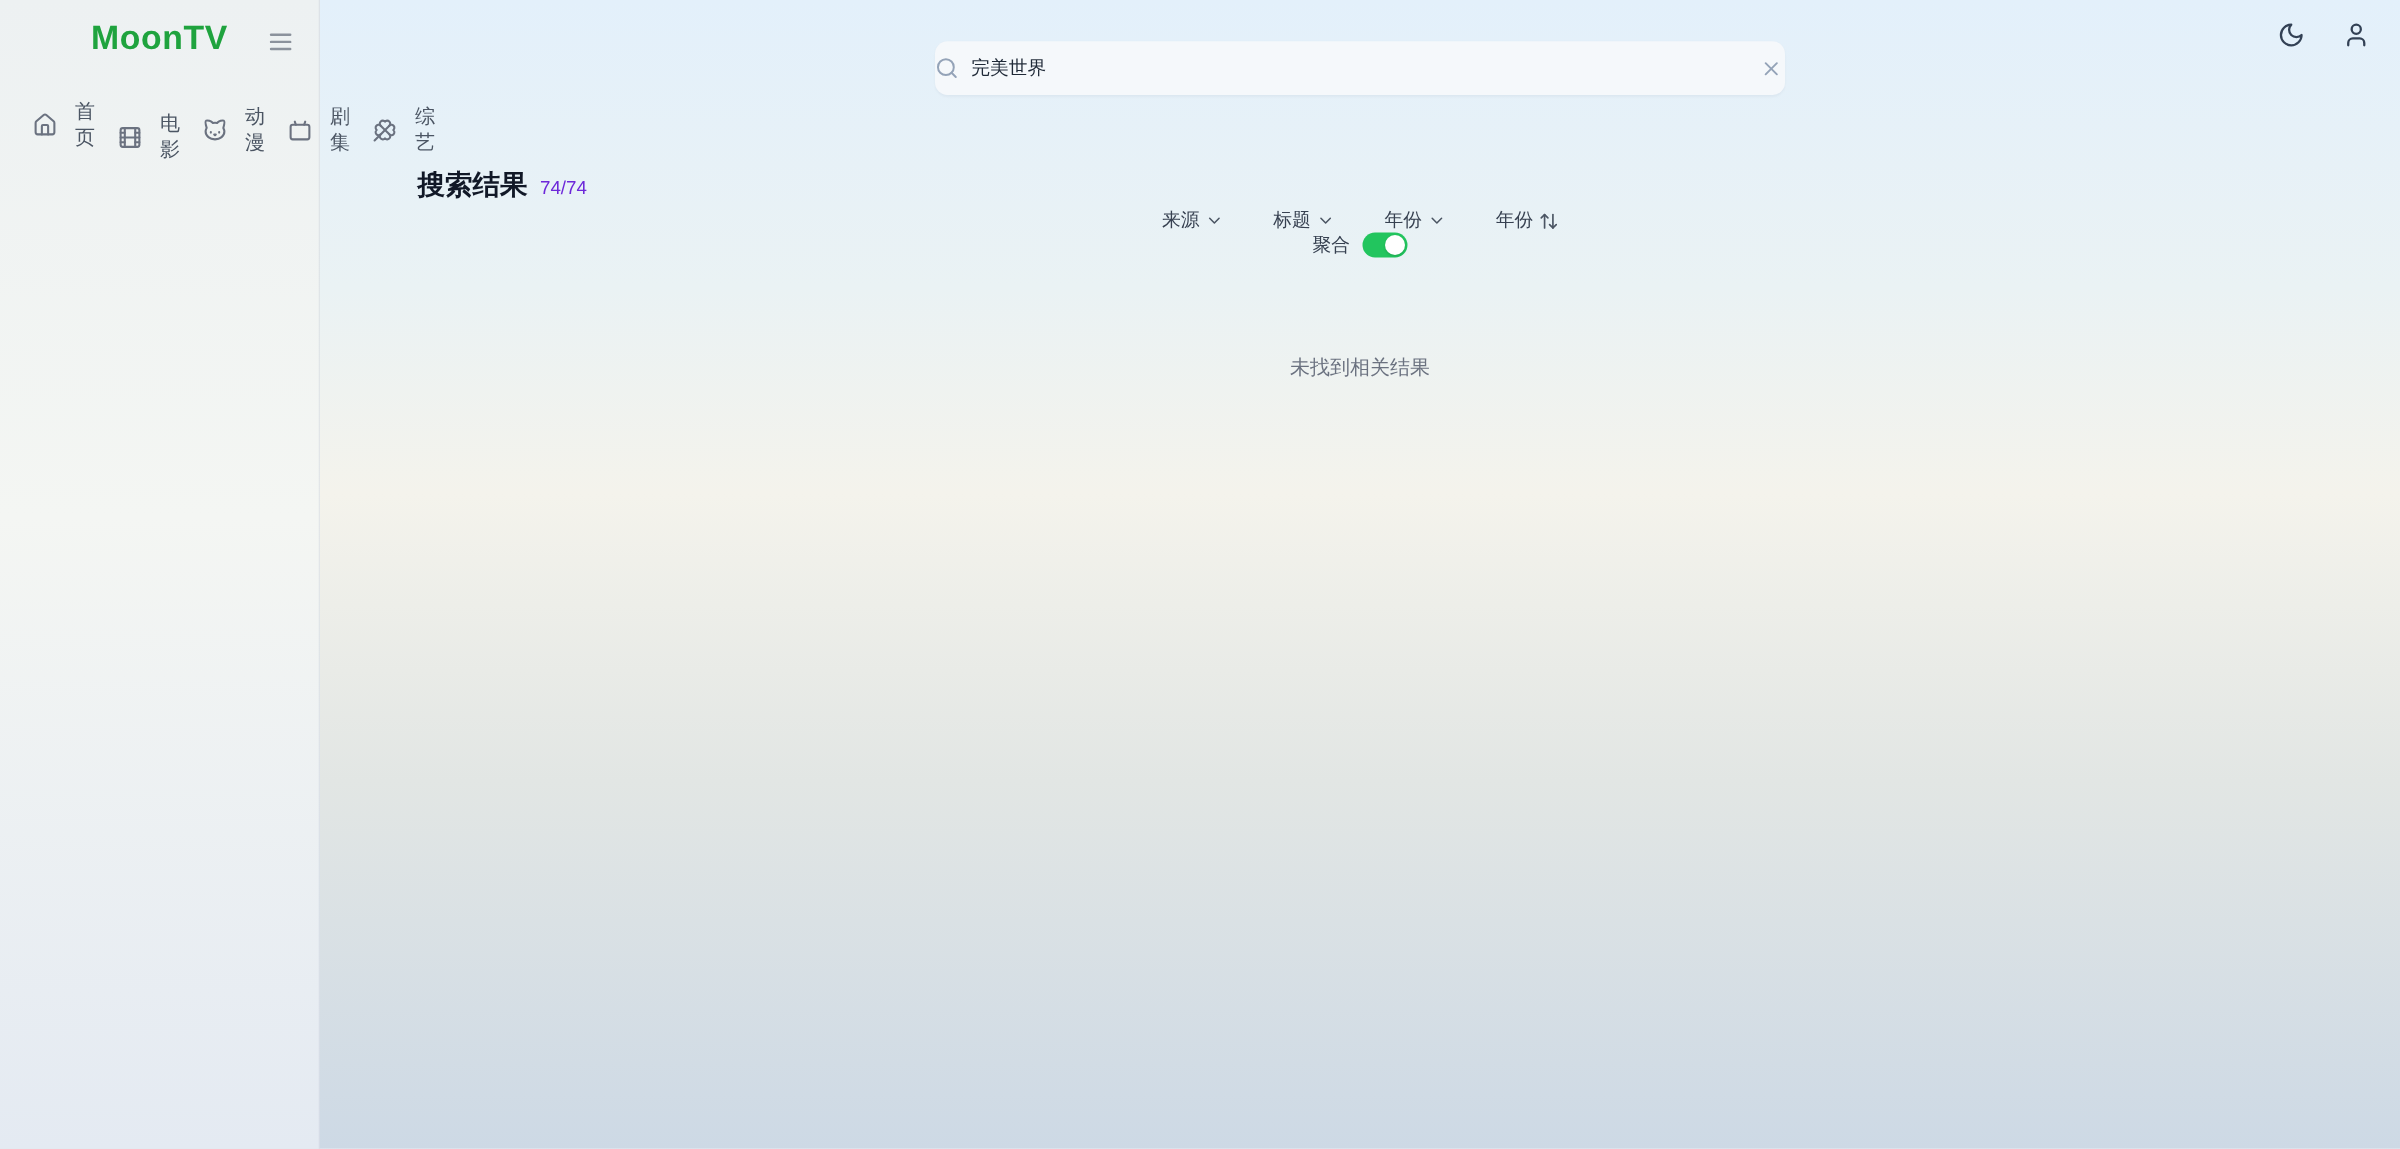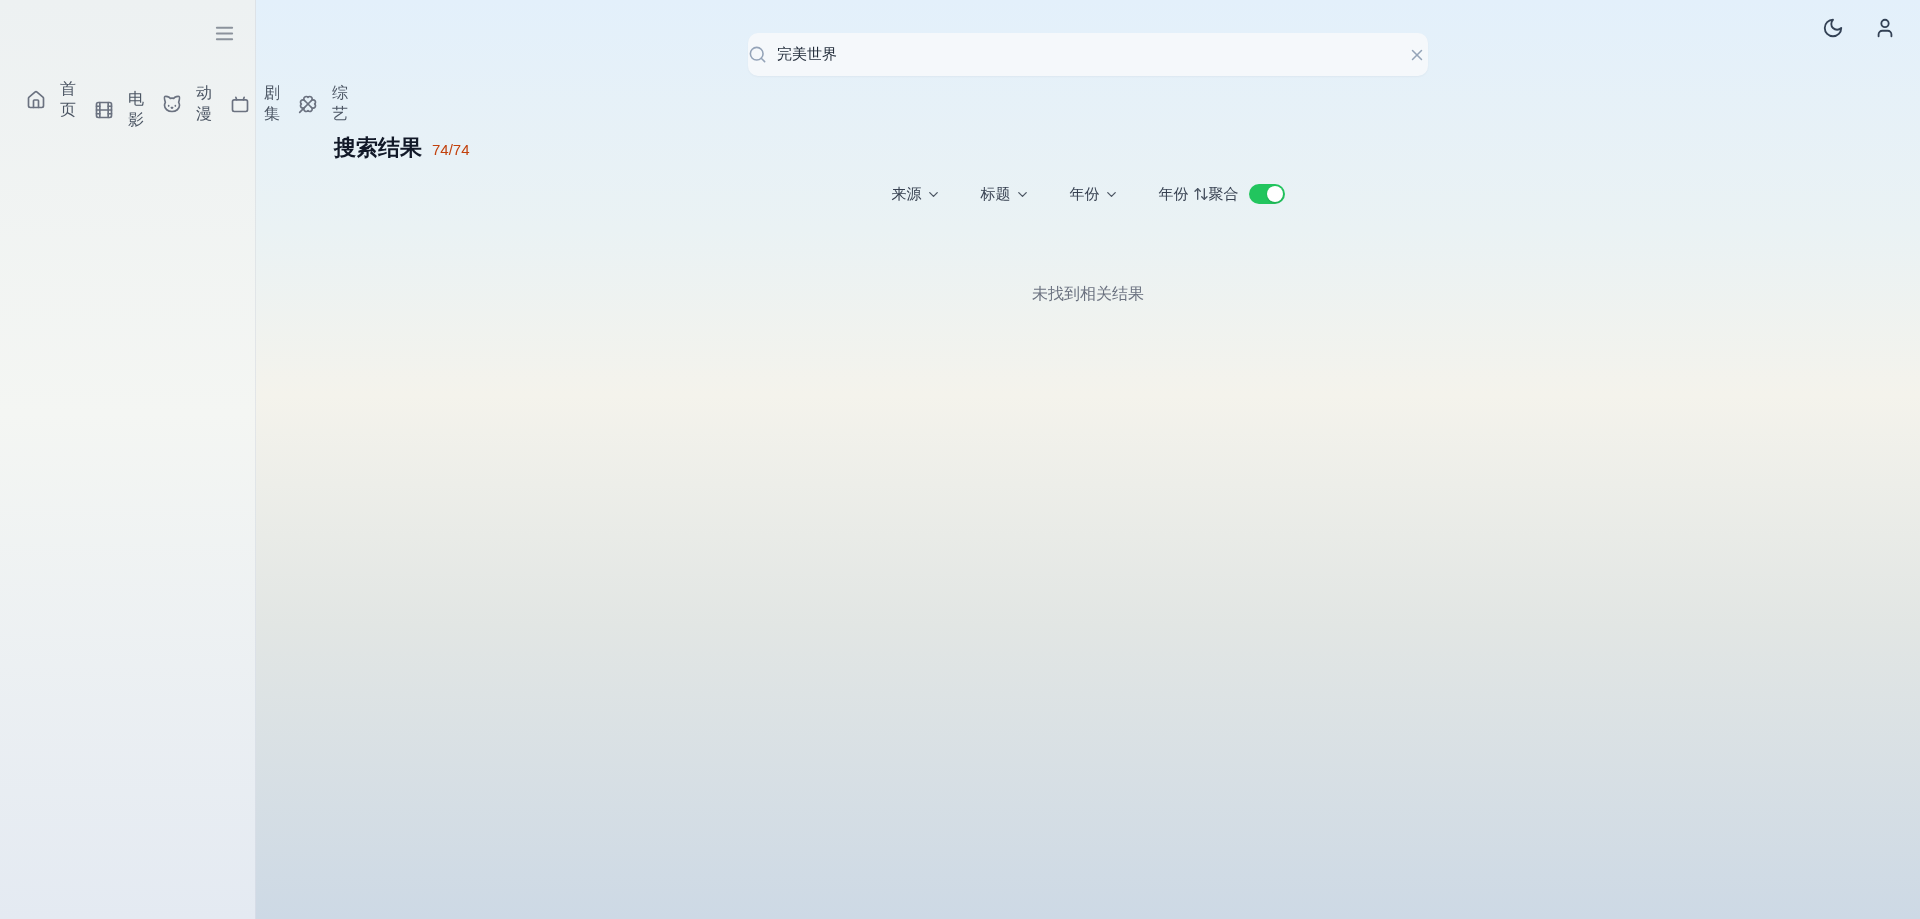--- a/index.html
+++ b/index.html
@@ -105,6 +105,7 @@
 
 <aside class="sidebar">
   <div class="sidebar-header">
+    <div class="logo">MoonTV</div>
     <button class="menu-btn" aria-label="menu">
       <svg width="23" height="23" viewBox="0 0 24 24" fill="none" stroke="currentColor" stroke-width="2" stroke-linecap="round">
           <path d="M4 6h16"></path>

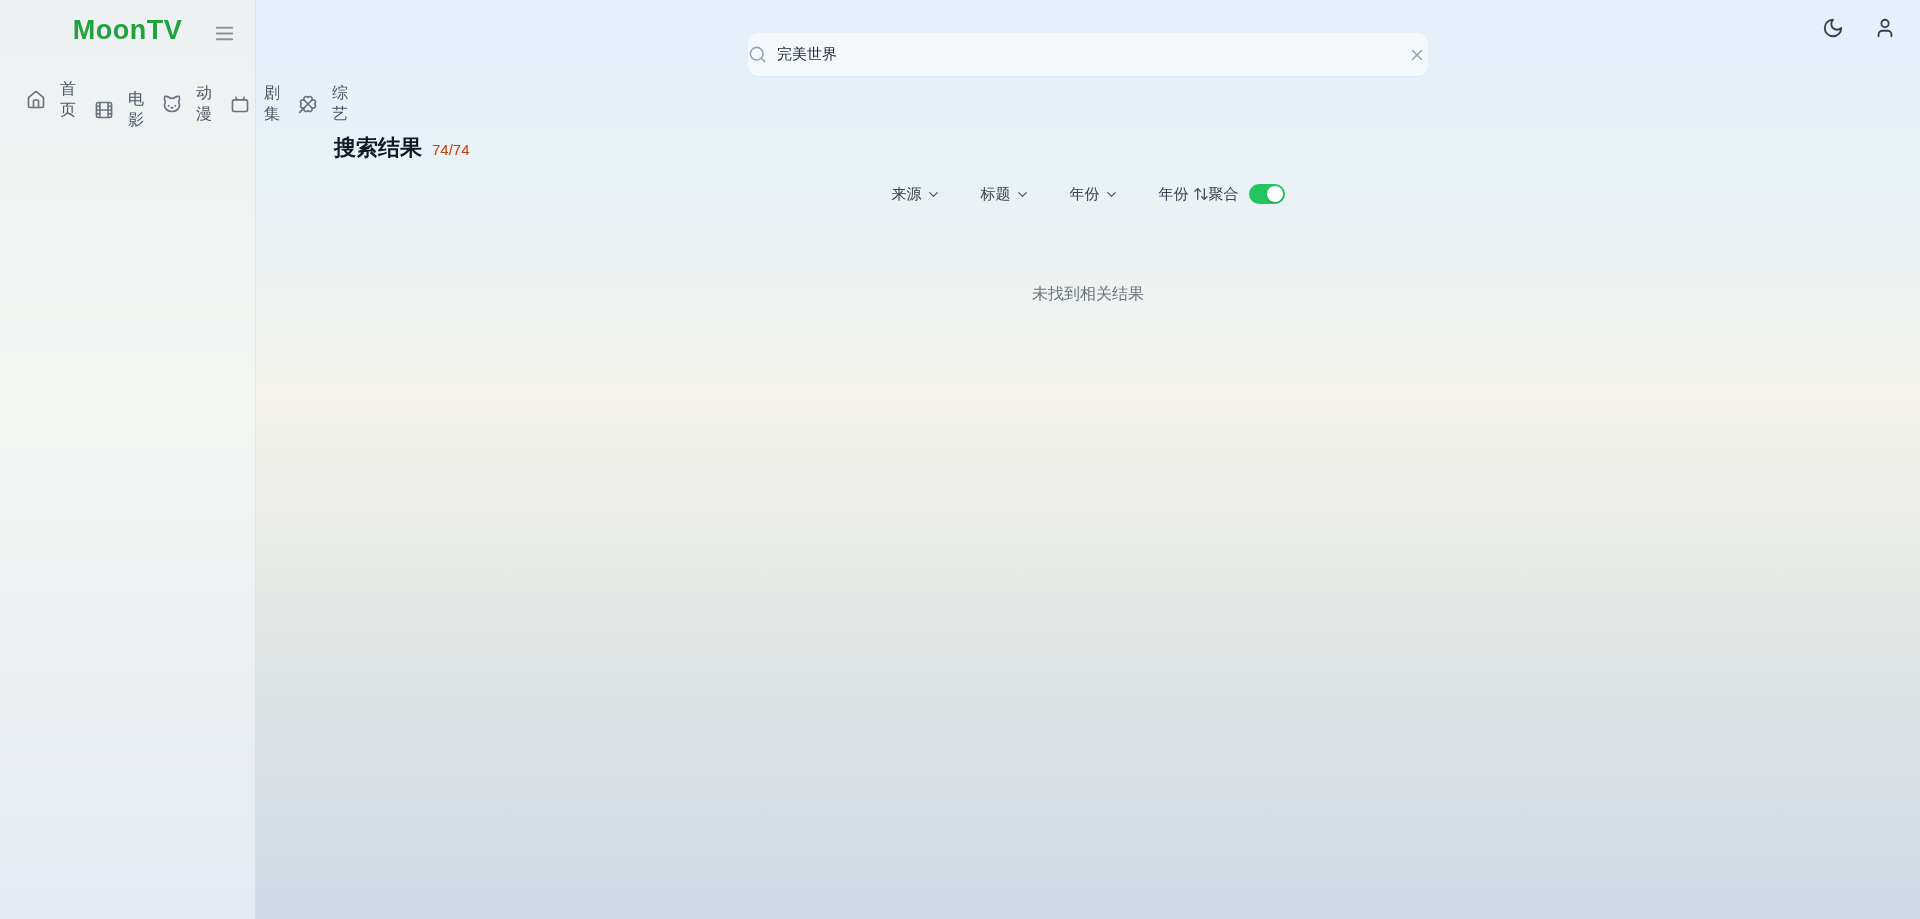--- a/index.html
+++ b/index.html
@@ -67,7 +67,7 @@
 
   .result-heading { display:flex; align-items:baseline; gap:10px; }
   .result-title { font-size:22px; font-weight:bold; color:#111827; line-height:28px; }
-  .result-count { font-size:15px; color:#c2410c;text-align:center; }
+  .result-count { font-size:15px; color:#6d28d9;text-align:center; }
 
   .filter-row {
     margin-top:20px; height:24px;

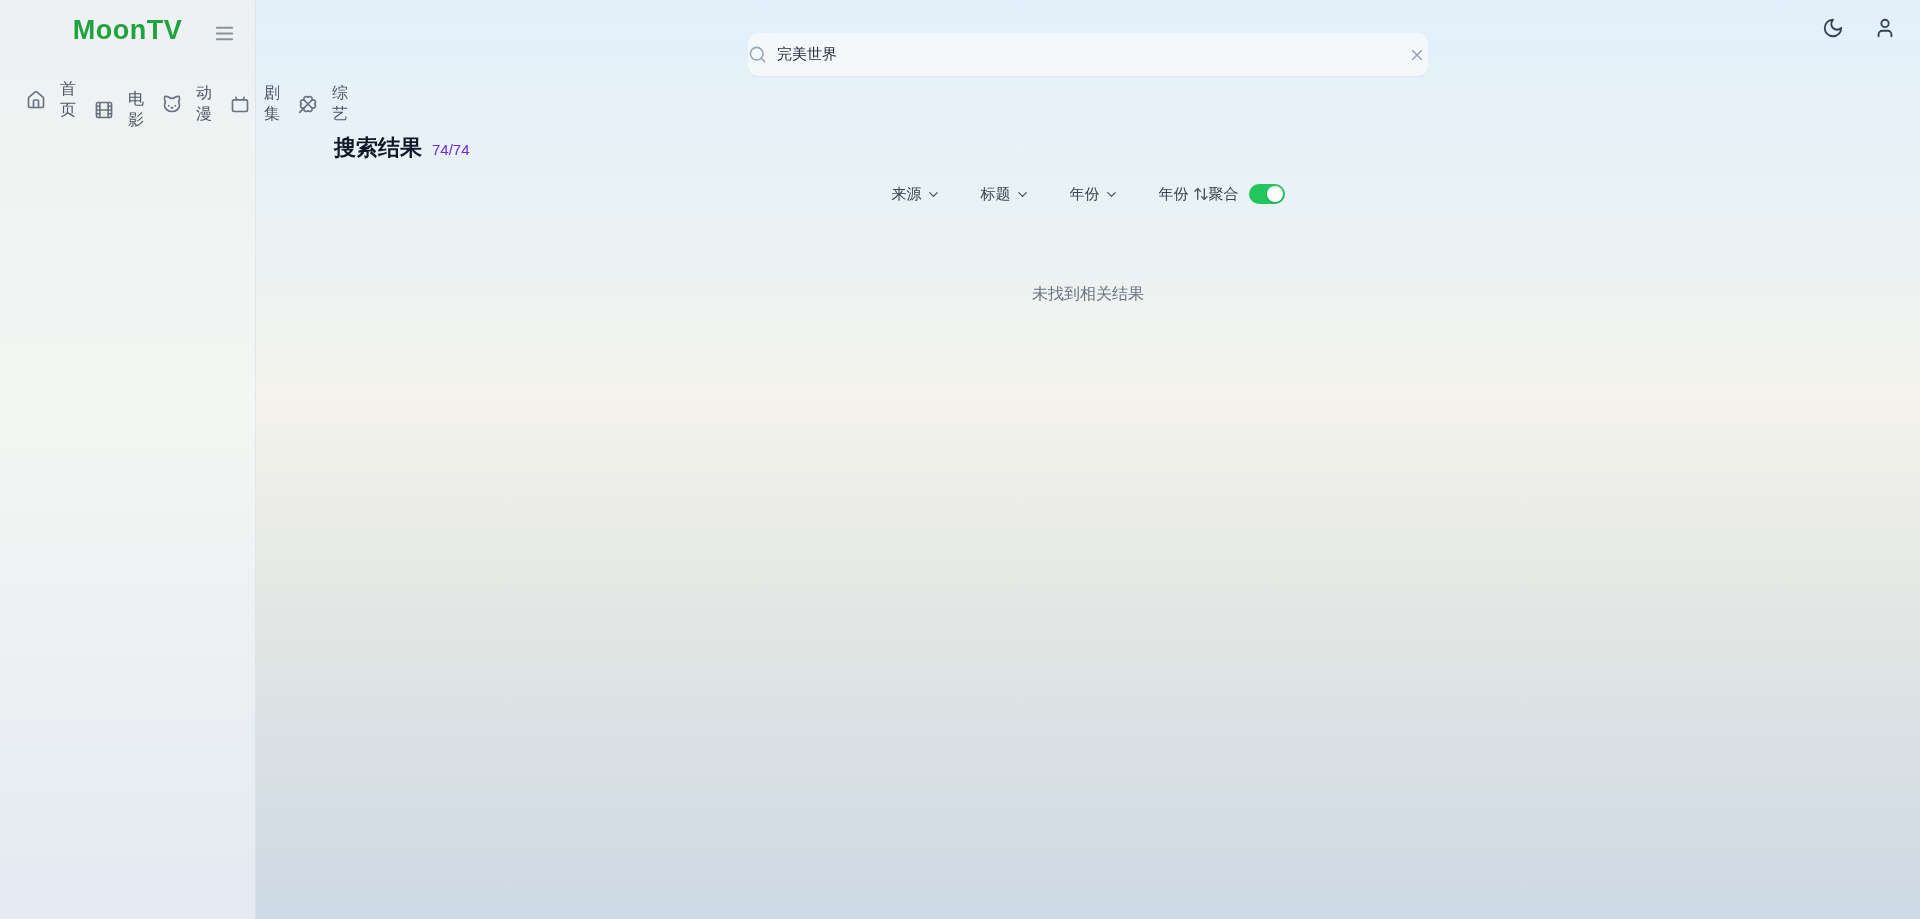--- a/index.html
+++ b/index.html
@@ -71,7 +71,7 @@
 
   .filter-row {
     margin-top:20px; height:24px;
-    display:flex; align-items:center; justify-content:center;
+    display:flex; align-items:center; justify-content:flex-end;flex-direction:column;
   }
   .filters { display:flex; align-items:center; gap:40px; }
   .filter-item {

